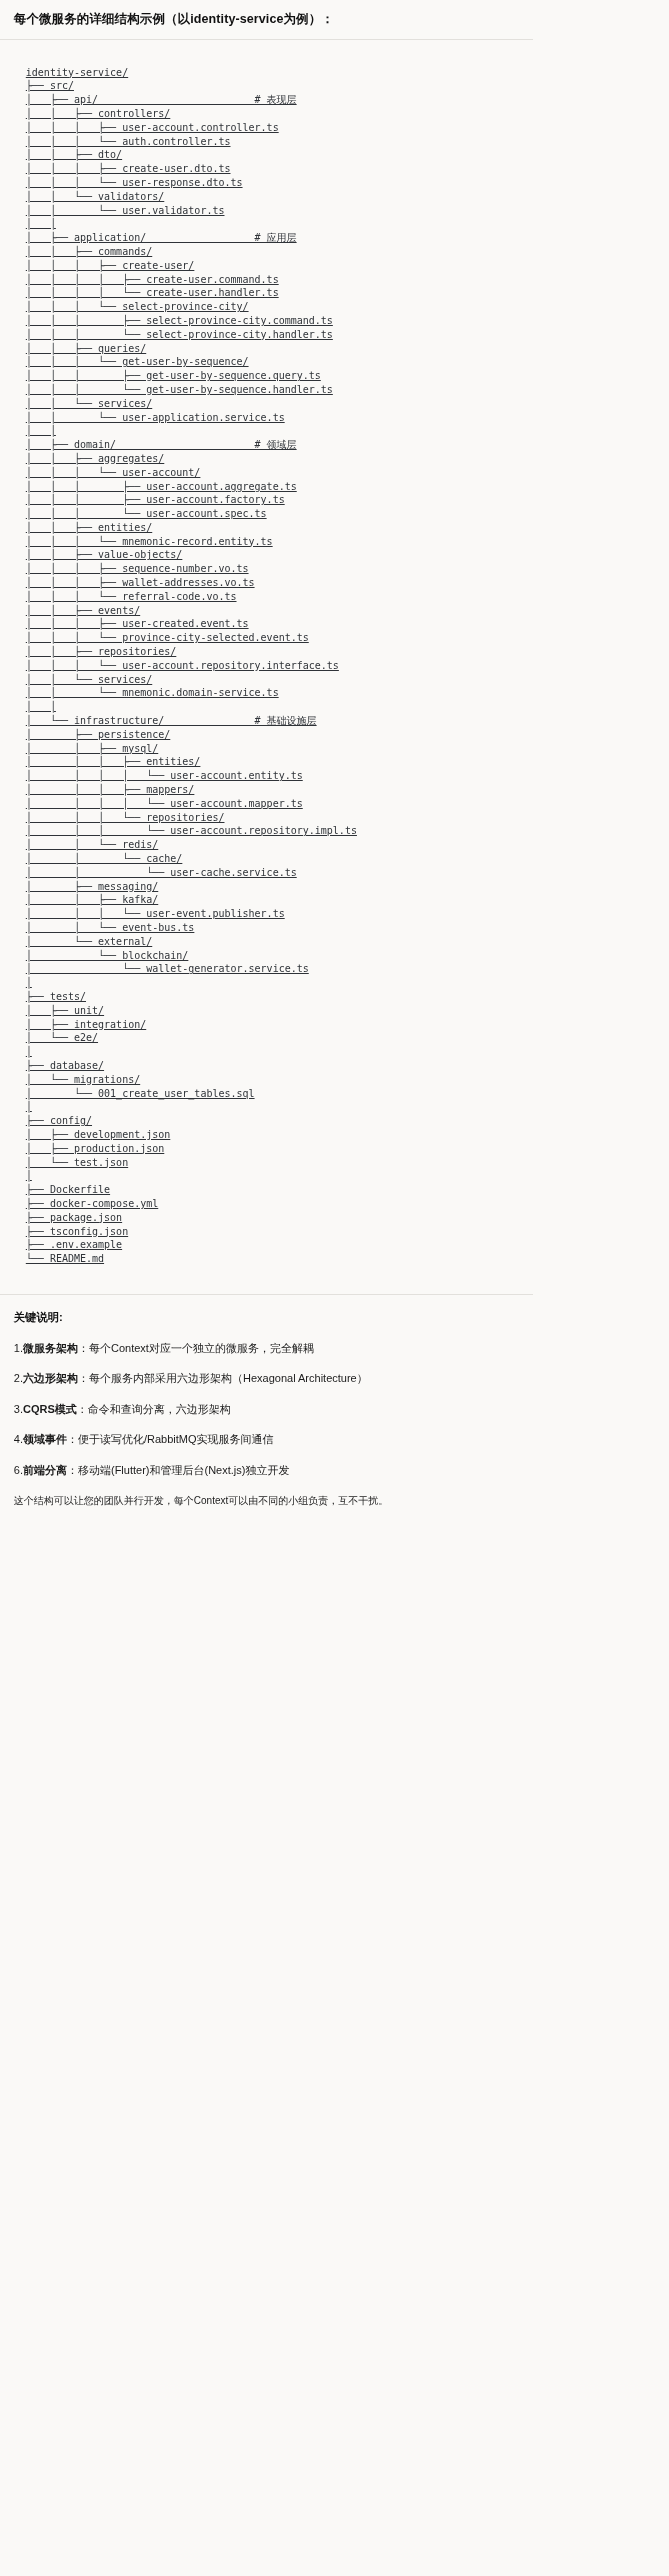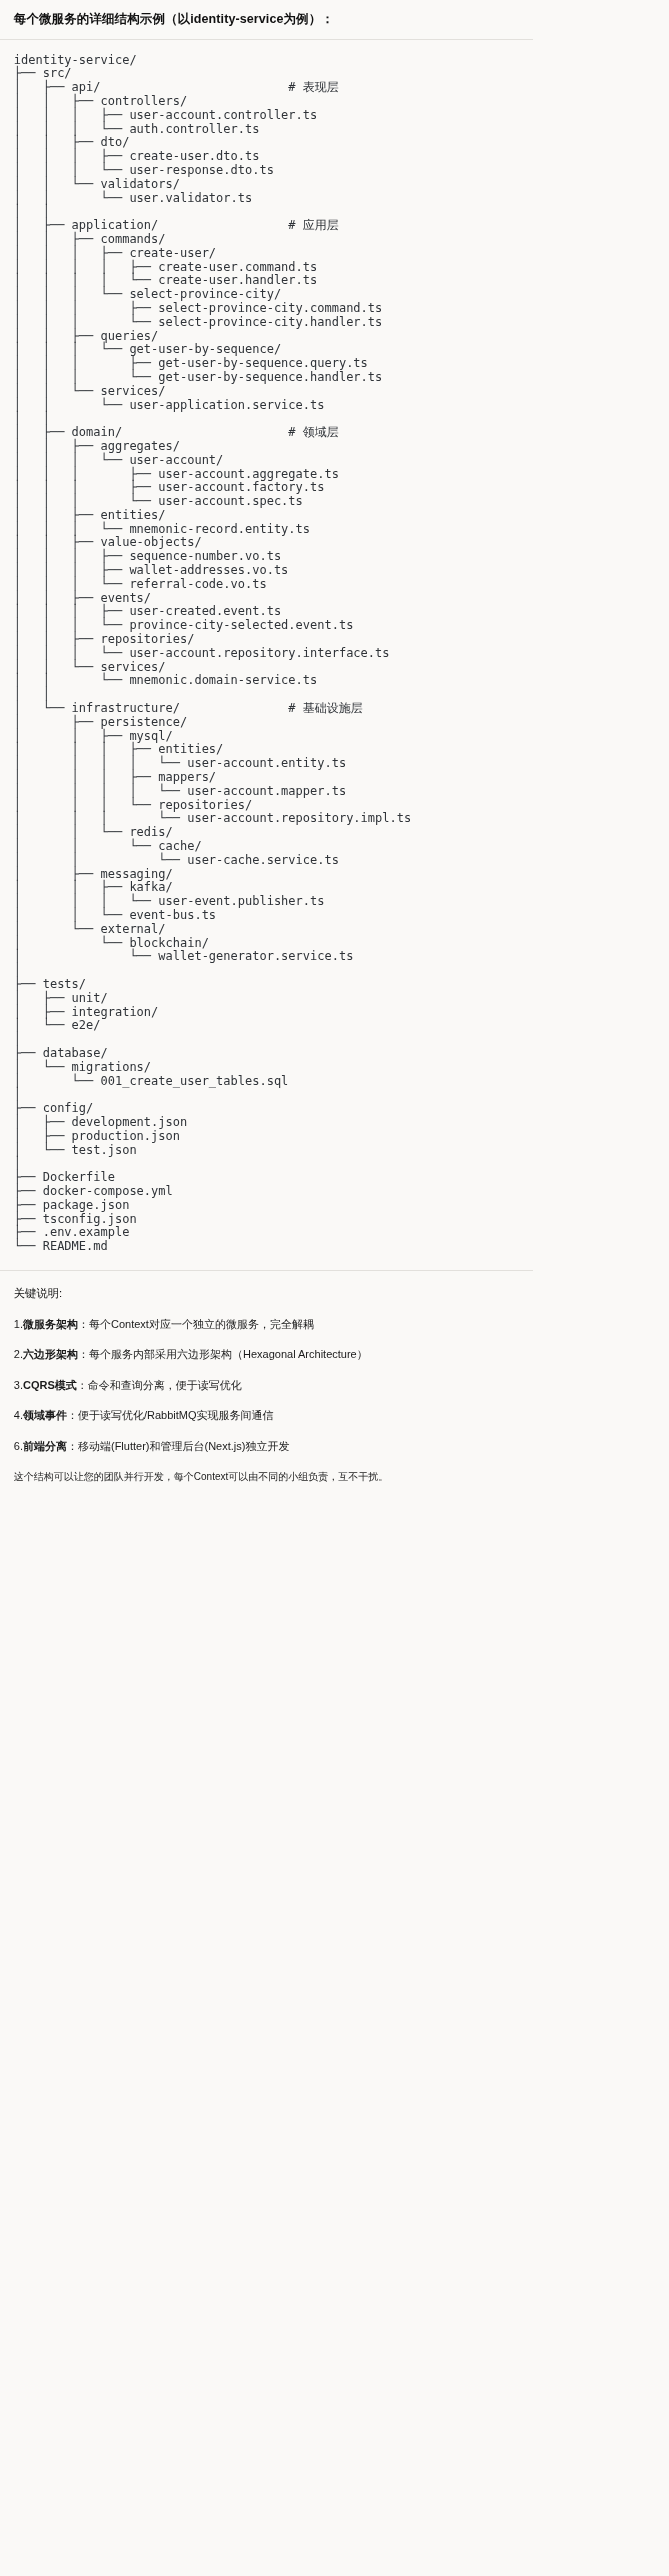--- a/index.html
+++ b/index.html
@@ -37,13 +37,14 @@
     border-bottom:0.6px solid #e2e0dc;
   }
   pre.tree{
-    margin:0;
+    margin:12px;
     font-family:"DejaVu Sans Mono","Liberation Mono",monospace;
-    font-size:12px;
+    font-size:10px;
     line-height:13.8px;
     color:#2f3338;
     white-space:pre;
     tab-size:4;
+    text-decoration:underline;
   }
 
   

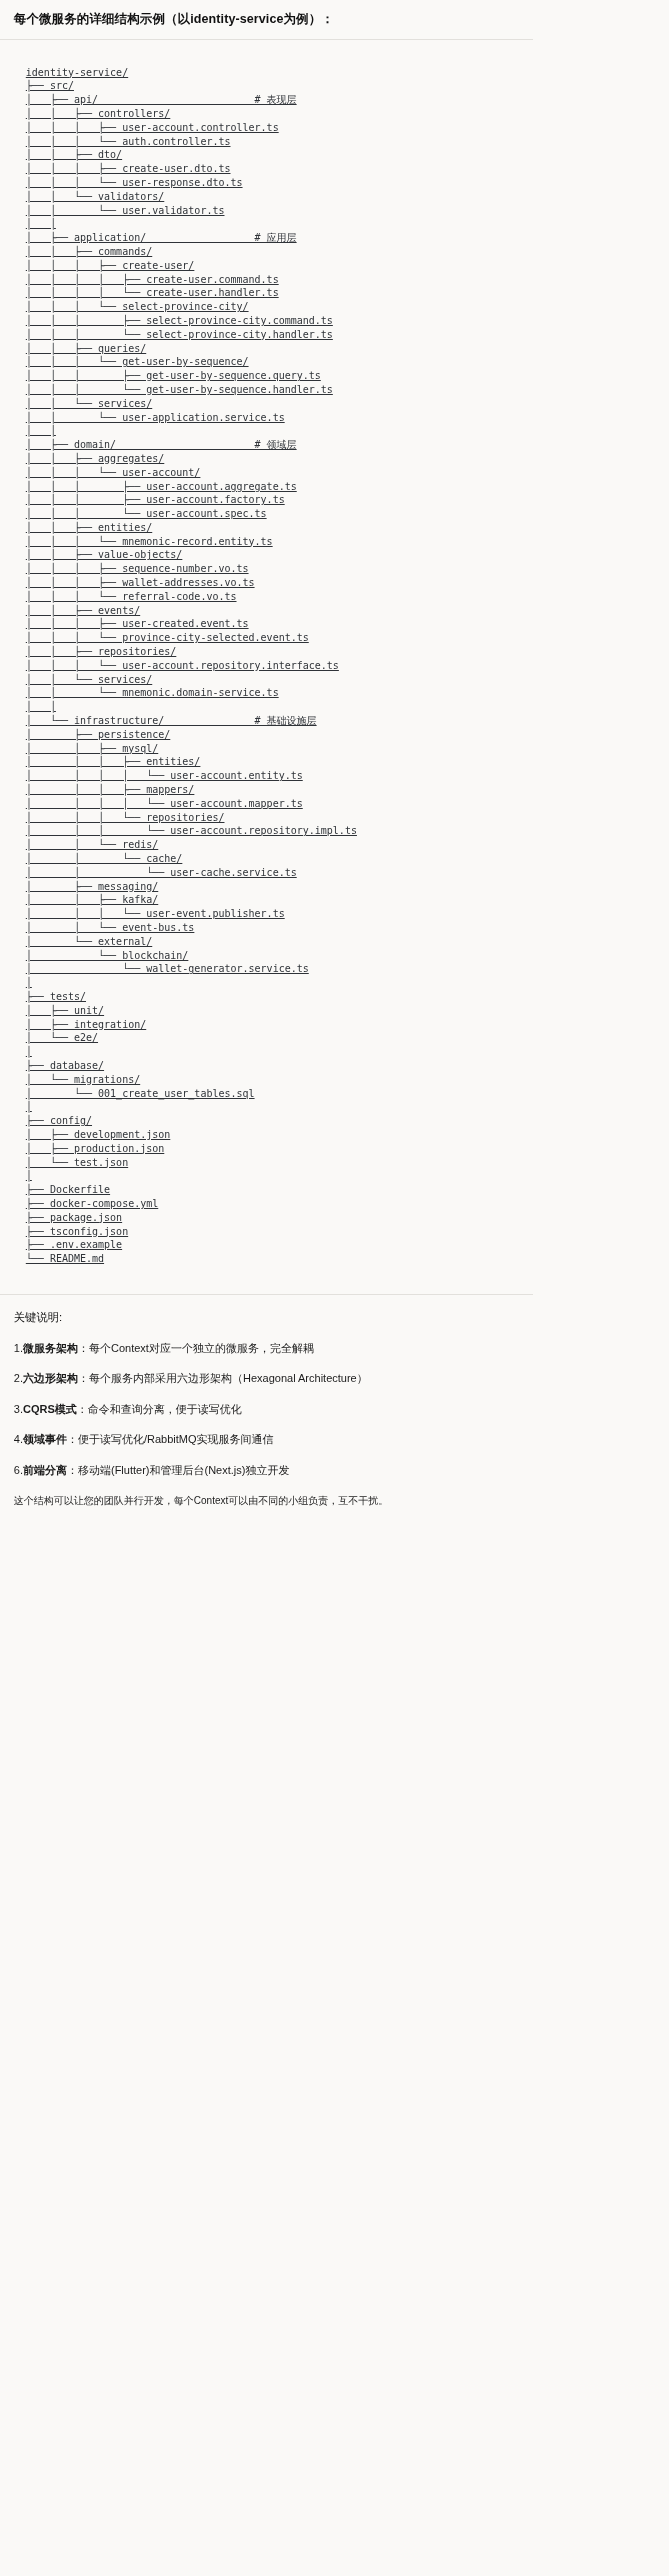--- a/index.html
+++ b/index.html
@@ -56,7 +56,7 @@
   .notes h2{
     margin:0 0 12.5px 0;
     font-size:11.3px;
-    font-weight:400;
+    font-weight:700;
     color:#111111;
     line-height:1.4;
   }

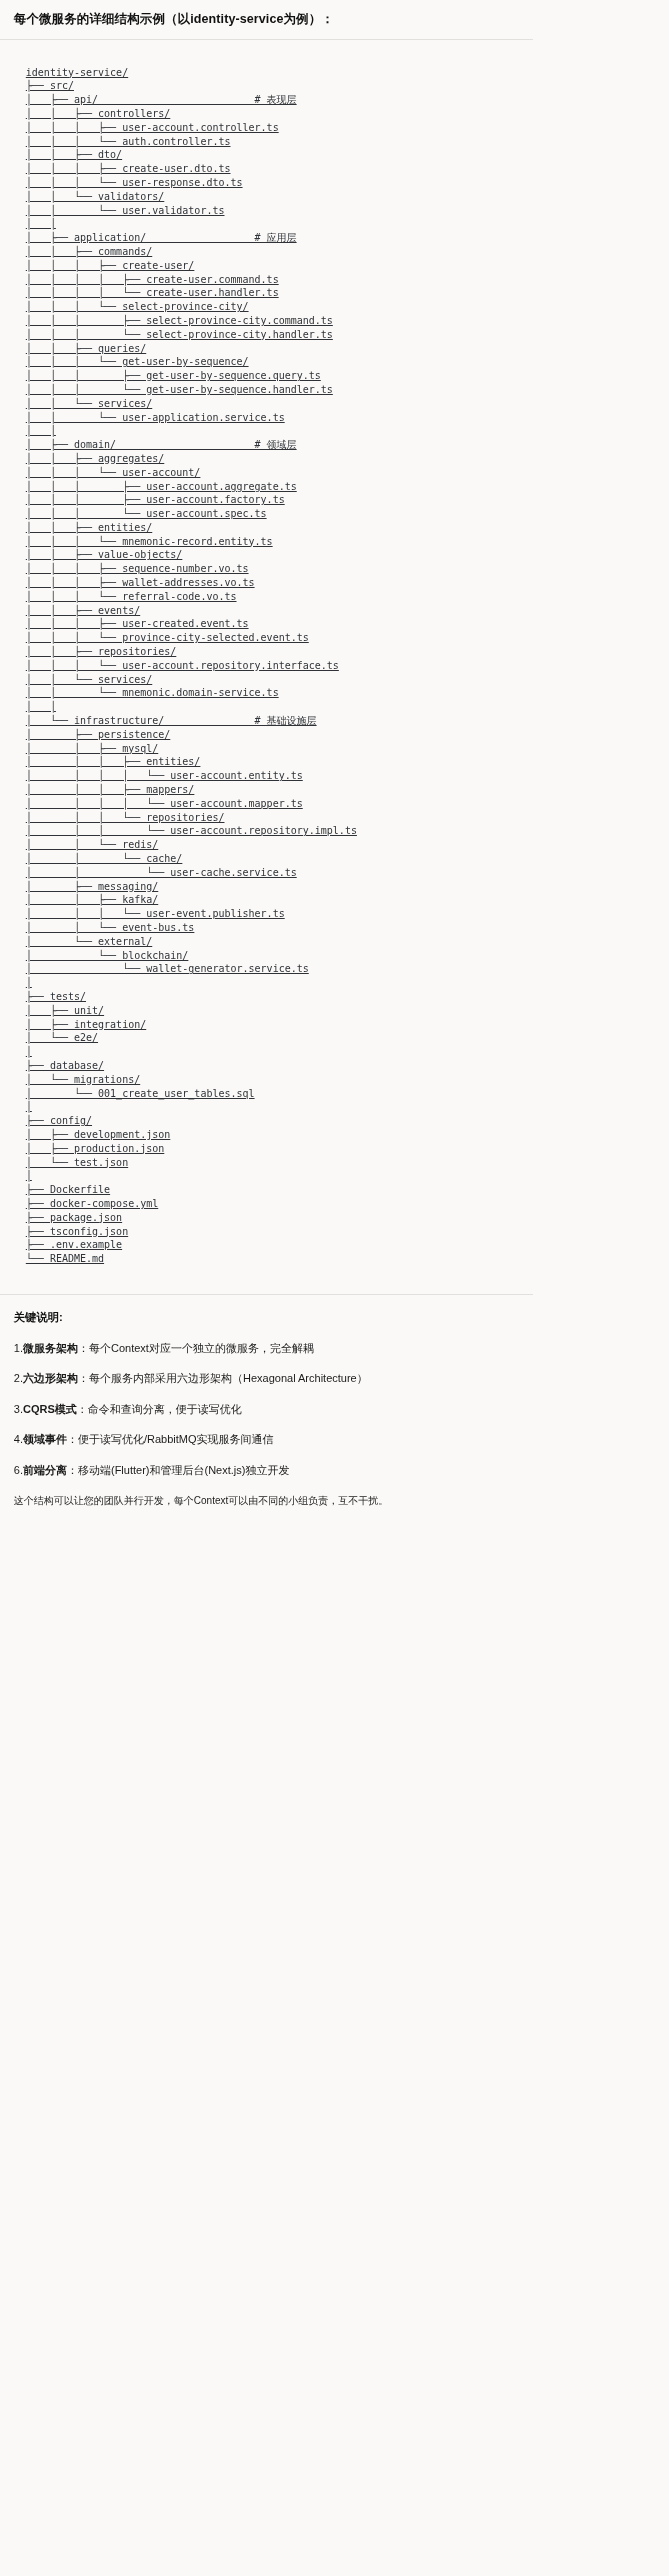--- a/index.html
+++ b/index.html
@@ -193,7 +193,7 @@
         <span class="num">2.</span><span class="lbl">六边形架构</span><span class="sep">：</span><span class="txt">每个服务内部采用六边形架构（Hexagonal Architecture）</span>
       </li>
       <li>
-        <span class="num">3.</span><span class="lbl">CQRS模式</span><span class="sep">：</span><span class="txt">命令和查询分离，便于读写优化</span>
+        <span class="num">3.</span><span class="lbl">CQRS模式</span><span class="sep">：</span><span class="txt">命令和查询分离，六边形架构</span>
       </li>
       <li>
         <span class="num">4.</span><span class="lbl">领域事件</span><span class="sep">：</span><span class="txt">便于读写优化/RabbitMQ实现服务间通信</span>

